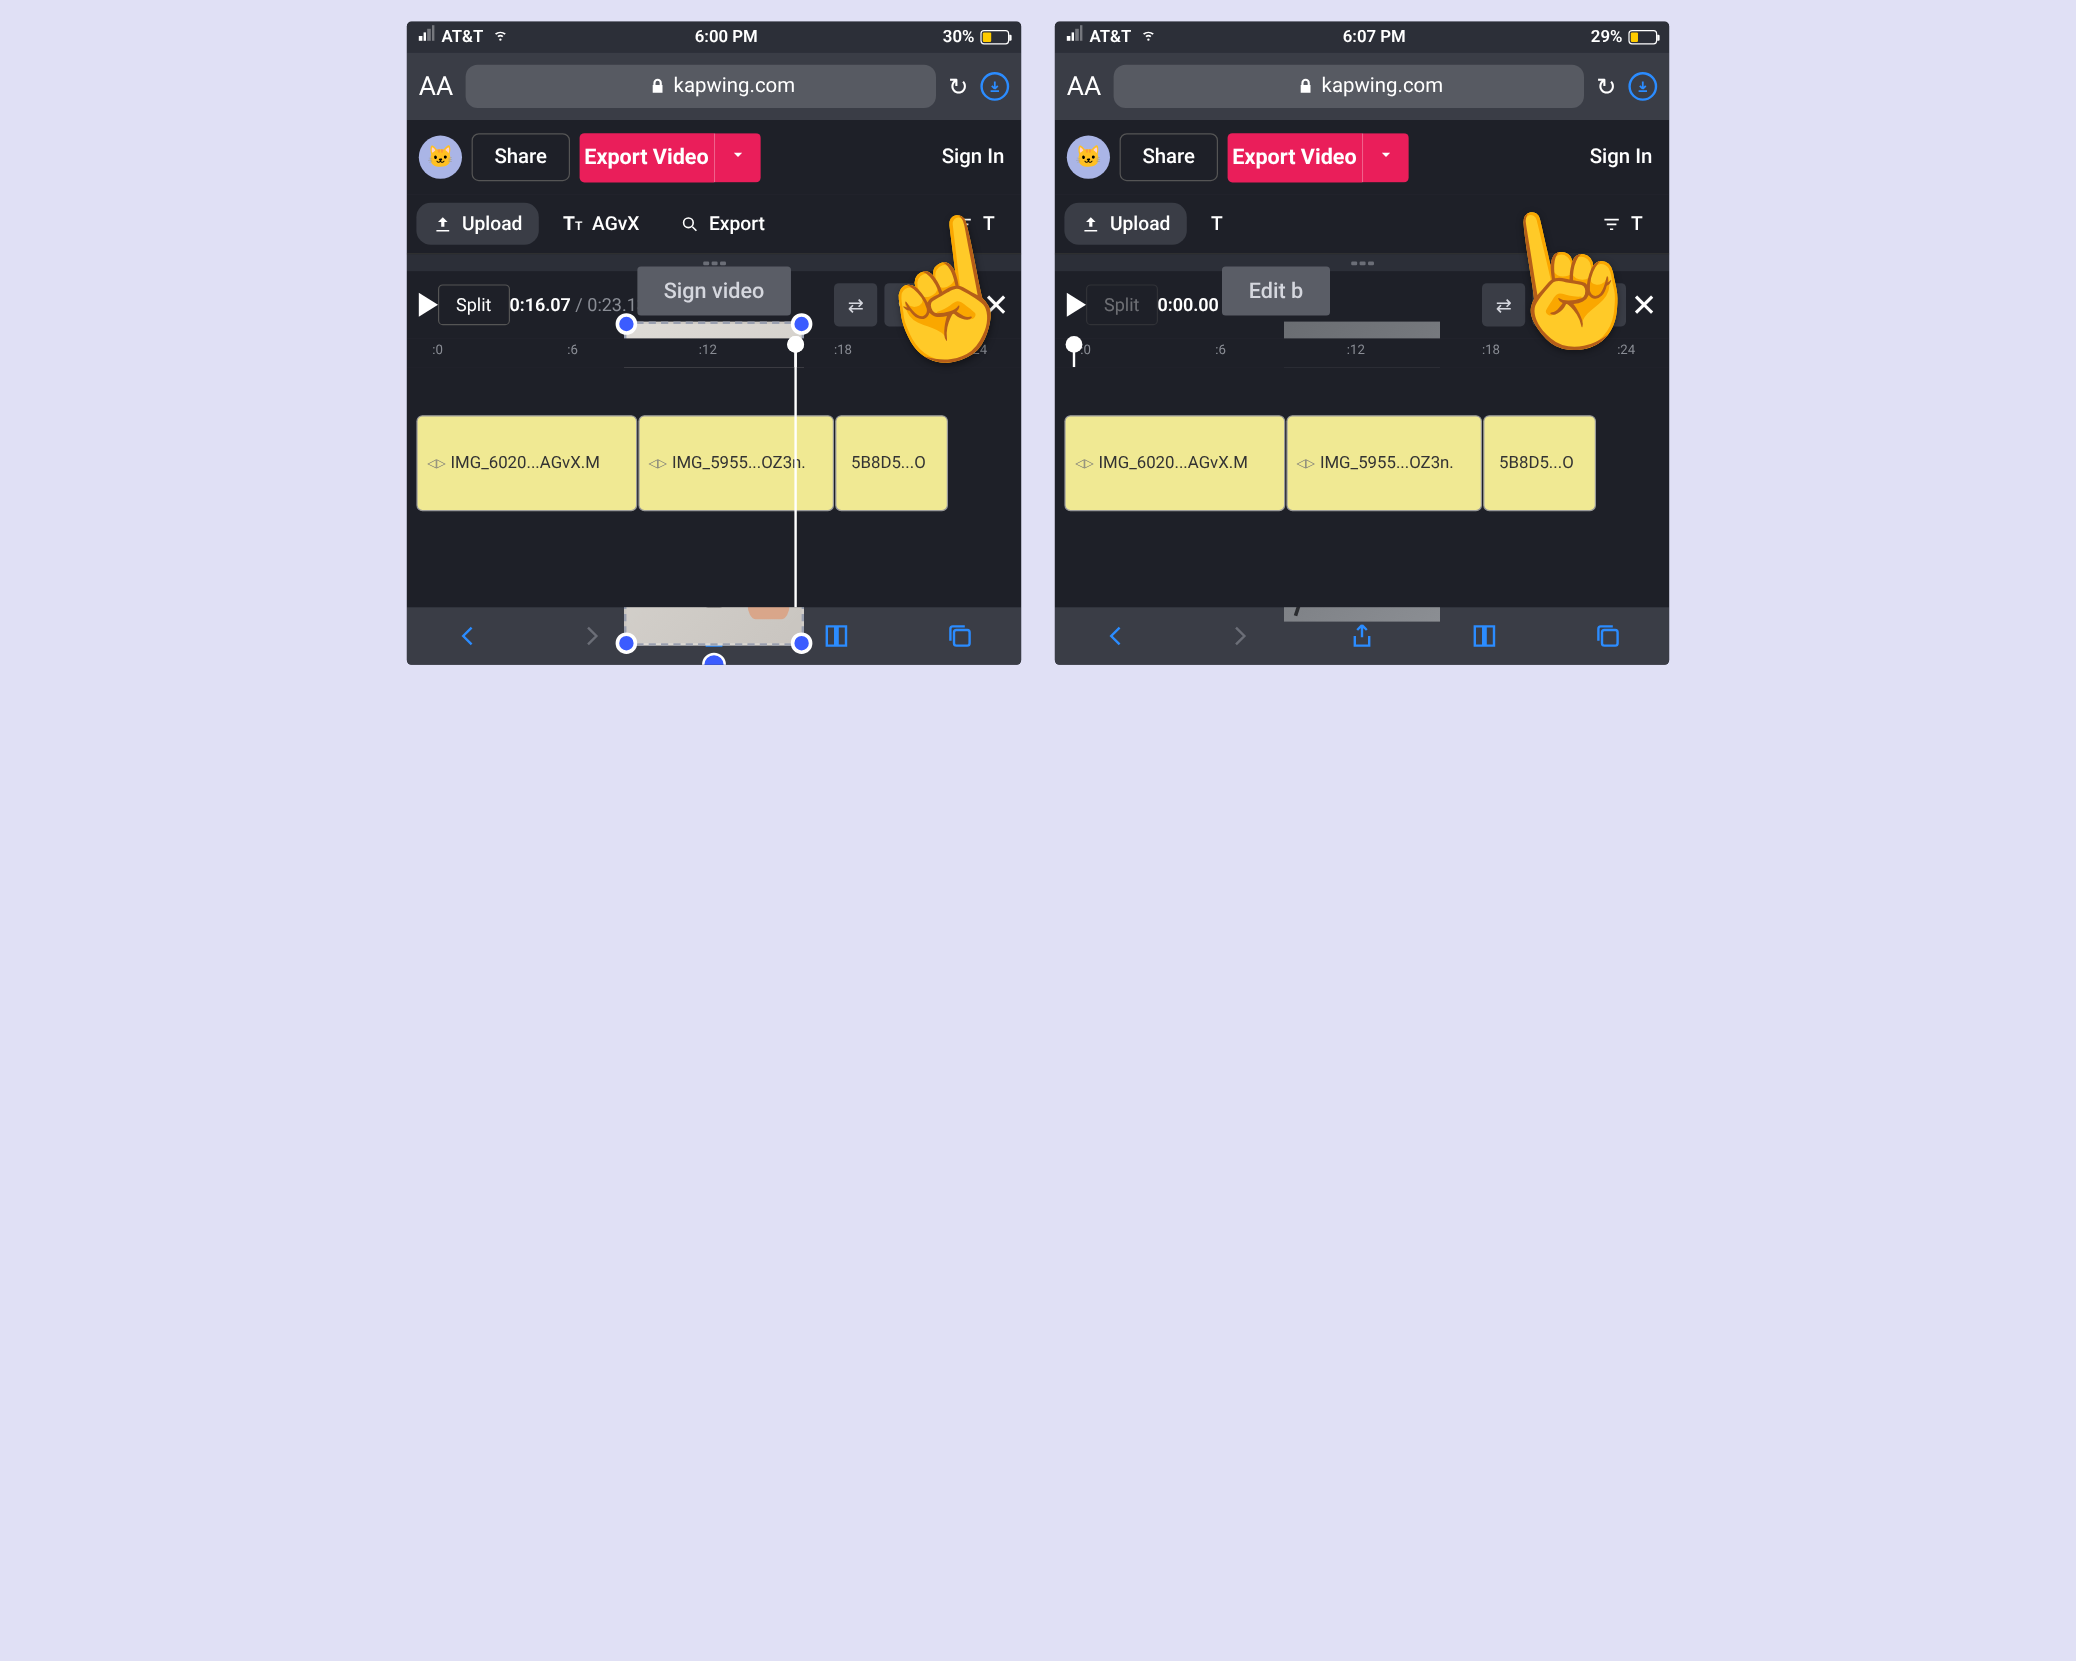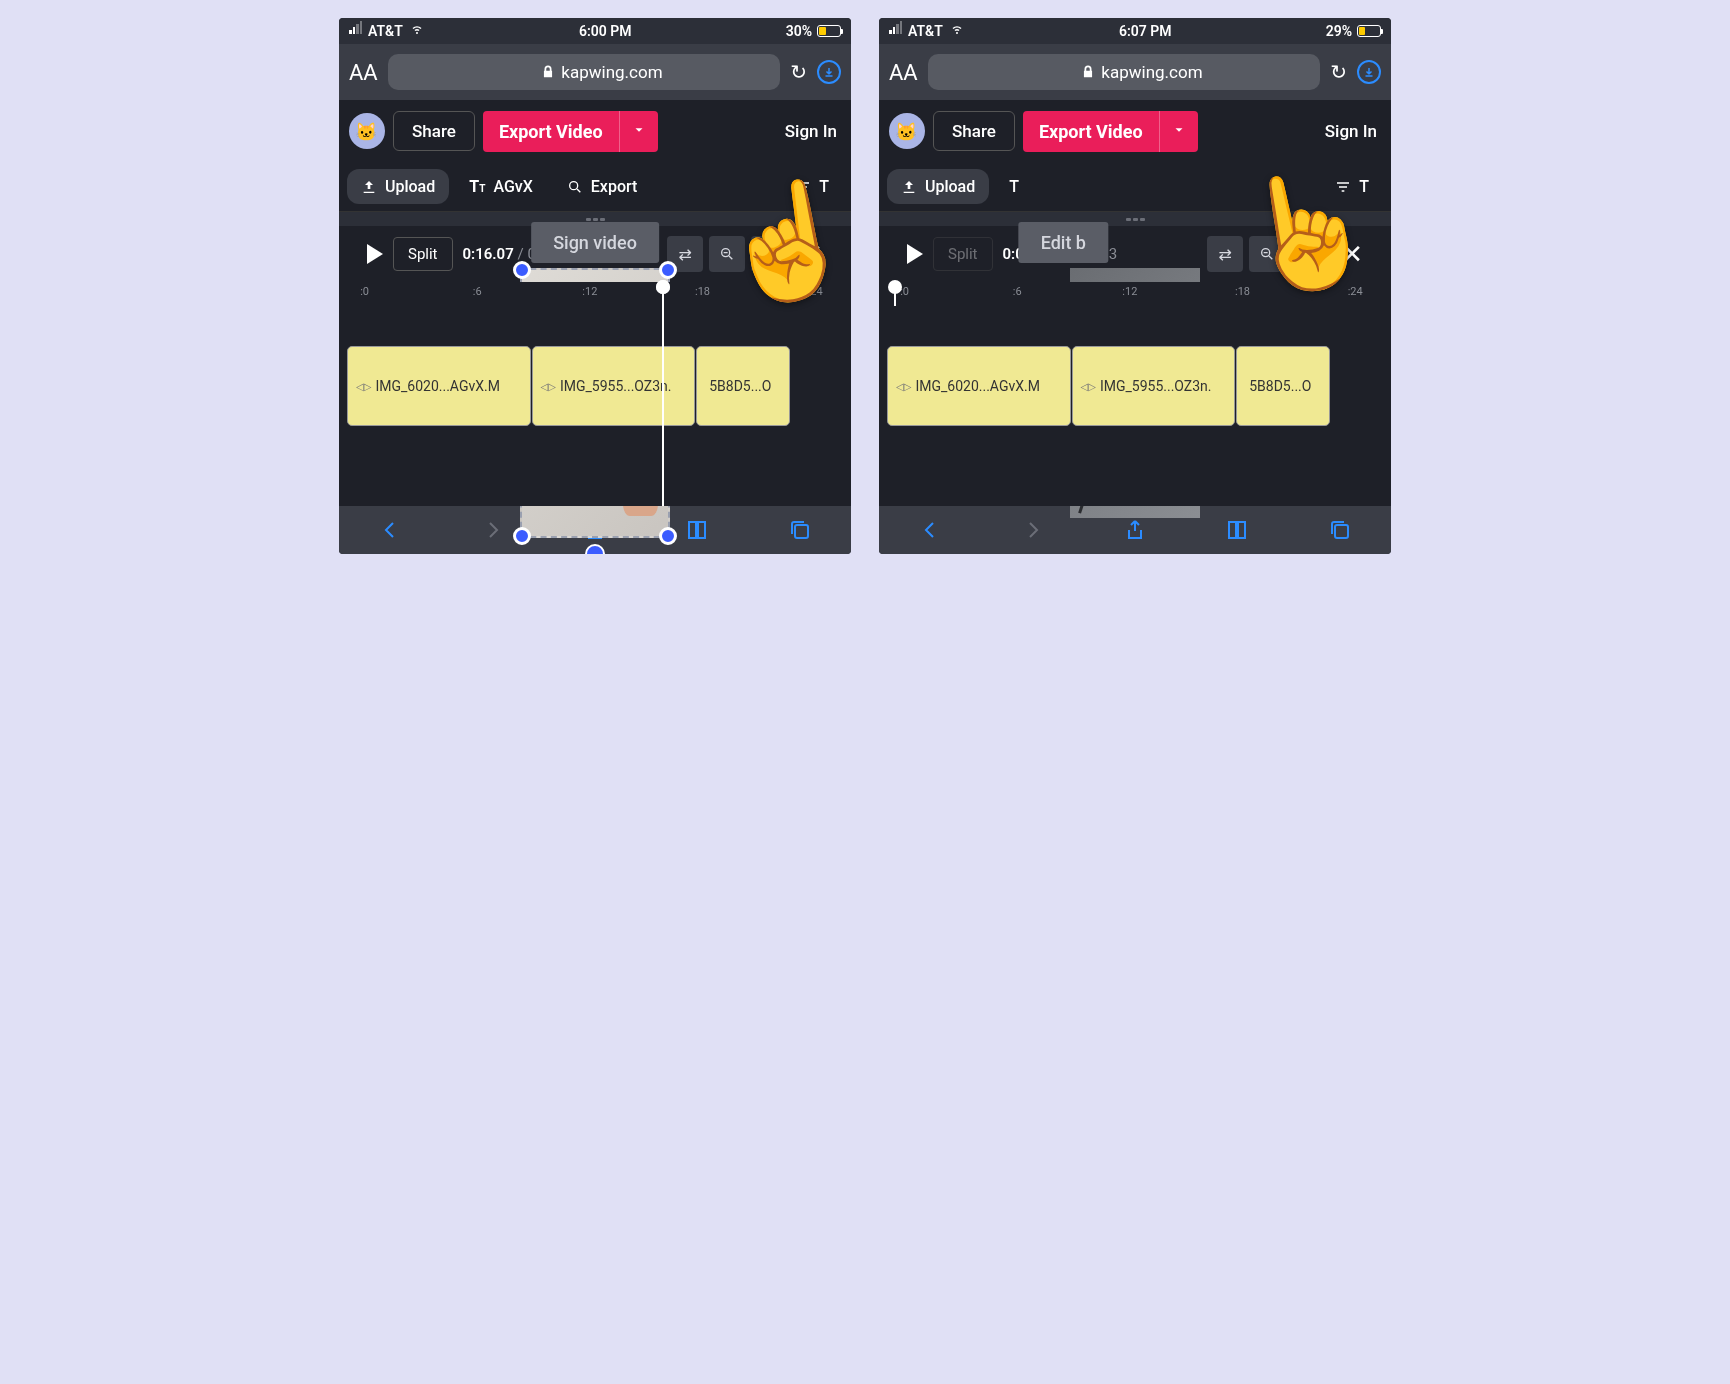--- a/index.html
+++ b/index.html
@@ -24,7 +24,7 @@
   .avatar { width:36px; height:36px; border-radius:50%; background:#aab5e6; display:flex; align-items:center; justify-content:center; font-size:18px;}
   .share-btn { border:1px solid #555; background:transparent; color:#fff; padding:9px 18px; border-radius:6px; font-size:17px; font-weight:500;}
   .export-wrap { display:flex; }
-  .export-btn { background:#ea1e5a; color:#fff; padding:10px 16px; border:none; border-radius:4px 0 0 4px; font-size:18px; font-weight:700;}
+  .export-btn { background:#ea1e5a; color:#fff; padding:10px 4px; border:none; border-radius:4px 0 0 4px; font-size:18px; font-weight:700;}
   .export-drop { background:#ea1e5a; color:#fff; border:none; border-left:1px solid rgba(255,255,255,.3); padding:10px 12px; border-radius:0 4px 4px 0; font-size:14px;}
   .signin { color:#fff; font-size:17px; margin-left:auto; padding:0 4px; font-weight:500;}
   .tool-bar { background:#1e2028; height:50px; display:flex; align-items:center; gap:6px; padding:0 8px; border-bottom:1px solid #333;}

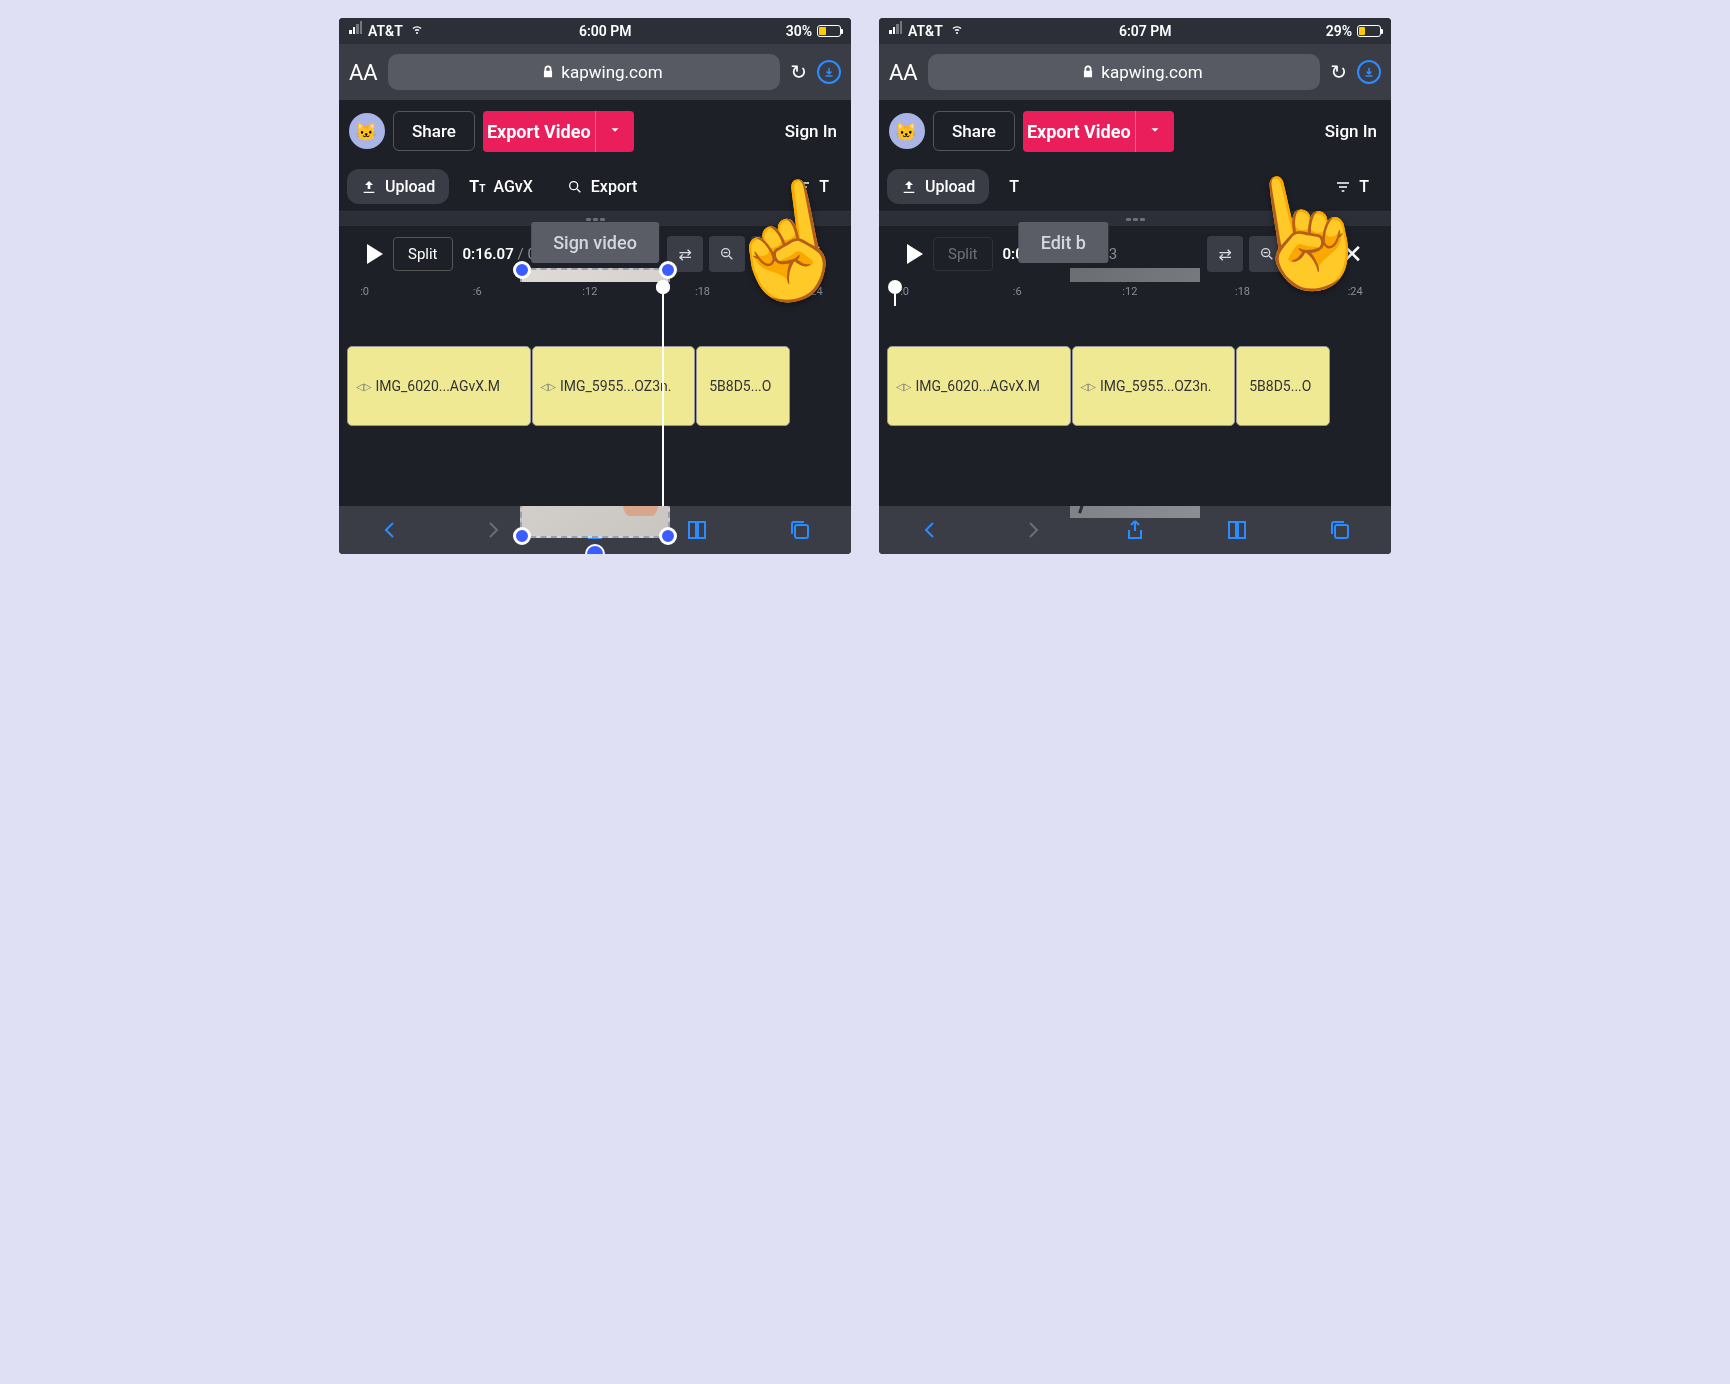--- a/index.html
+++ b/index.html
@@ -39,7 +39,7 @@
   .rot { position:absolute; bottom:-28px; left:50%; transform:translateX(-50%); width:20px; height:20px; background:#3b5cff; border:2px solid #fff; border-radius:50%;}
   .divider-grip { height:14px; background:#2c2f38; display:flex; align-items:center; justify-content:center;}
   .divider-grip span{ width:5px; height:3px; background:#6b6e77; margin:0 1px; border-radius:1px;}
-  .tl-controls { background:#1e2028; height:56px; display:flex; align-items:center; padding:0 28px; gap:10px; color:#fff;}
+  .tl-controls { background:#1e2028; height:56px; display:flex; align-items:center; padding:0 10px; color:#fff;}
   .play-tri { width:0;height:0;border-top:10px solid transparent;border-bottom:10px solid transparent;border-left:16px solid #fff;}
   .split-btn { border:1px solid #555; background:transparent; color:#fff; padding:7px 14px; border-radius:4px; font-size:15px;}
   .split-btn.disabled { opacity:.35; }

